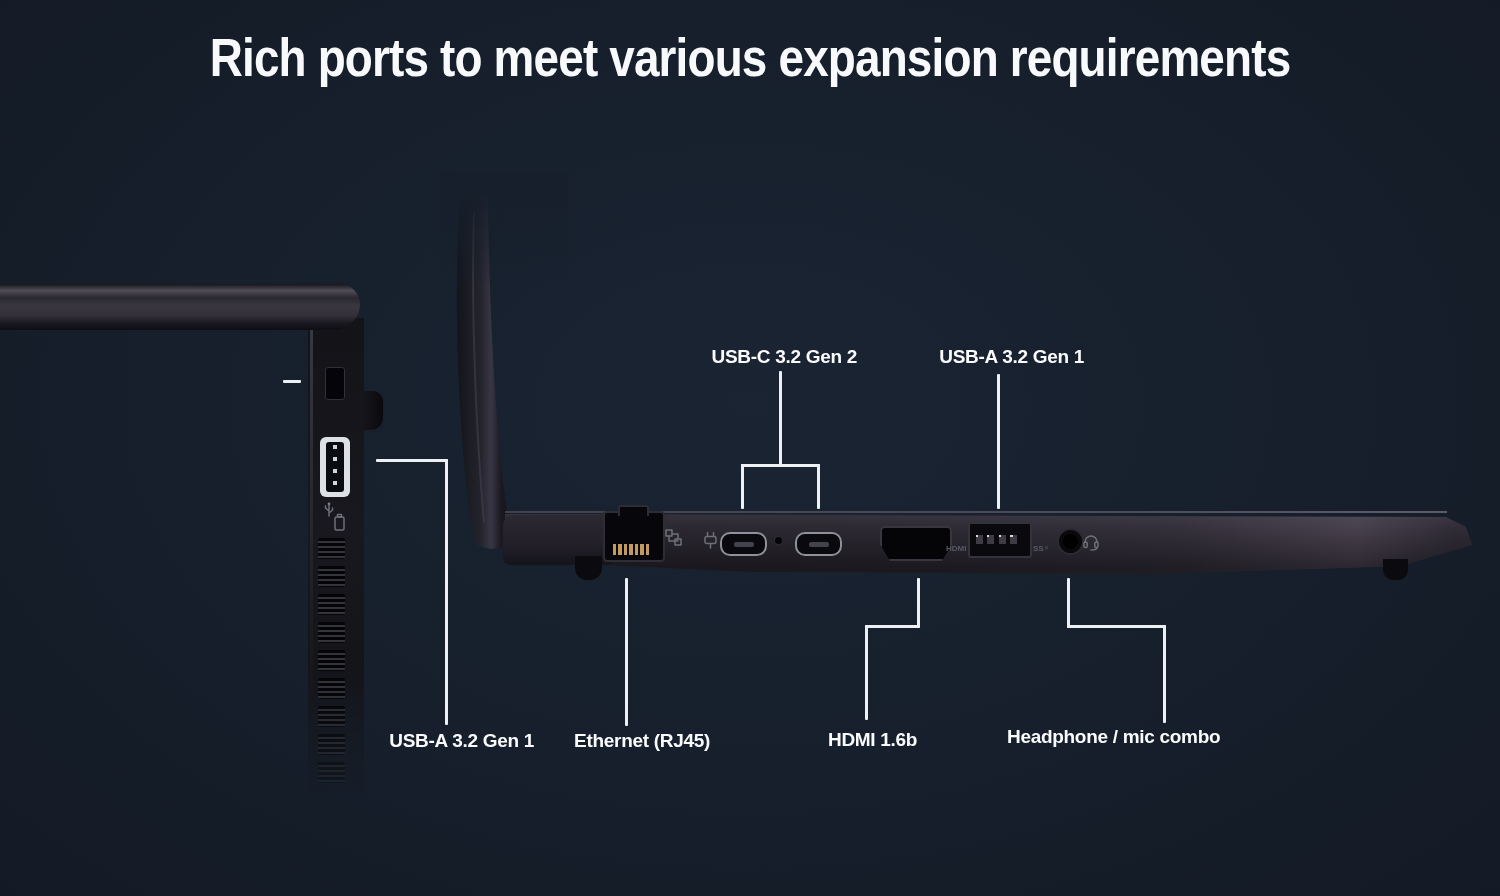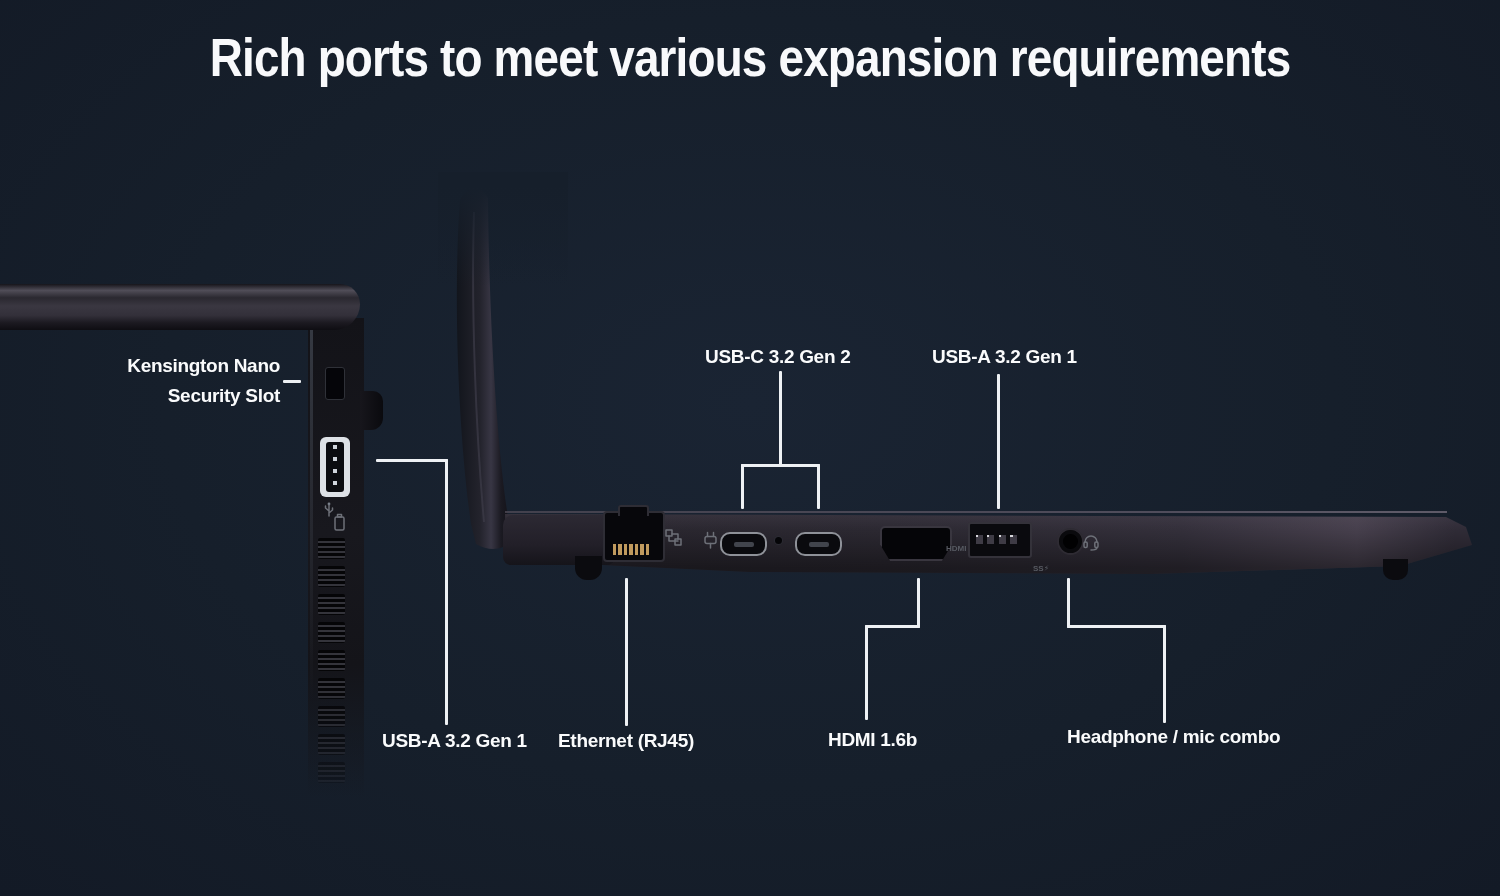--- a/index.html
+++ b/index.html
@@ -217,10 +217,6 @@
   <div class="abs cline" style="left:1067px;top:625px;width:99px;height:3px"></div>
   <div class="abs cline" style="left:1163px;top:625px;width:3px;height:98px"></div>
 
-  <div class="abs plabel" style="left:110px;top:351px;width:170px;text-align:right;line-height:30px">
-    <div>Kensington Nano</div>
-    <div>Security Slot</div>
-  </div>
 
   <div class="abs plabel" style="left:705px;top:346px;width:152px">USB-C 3.2 Gen 2</div>
 

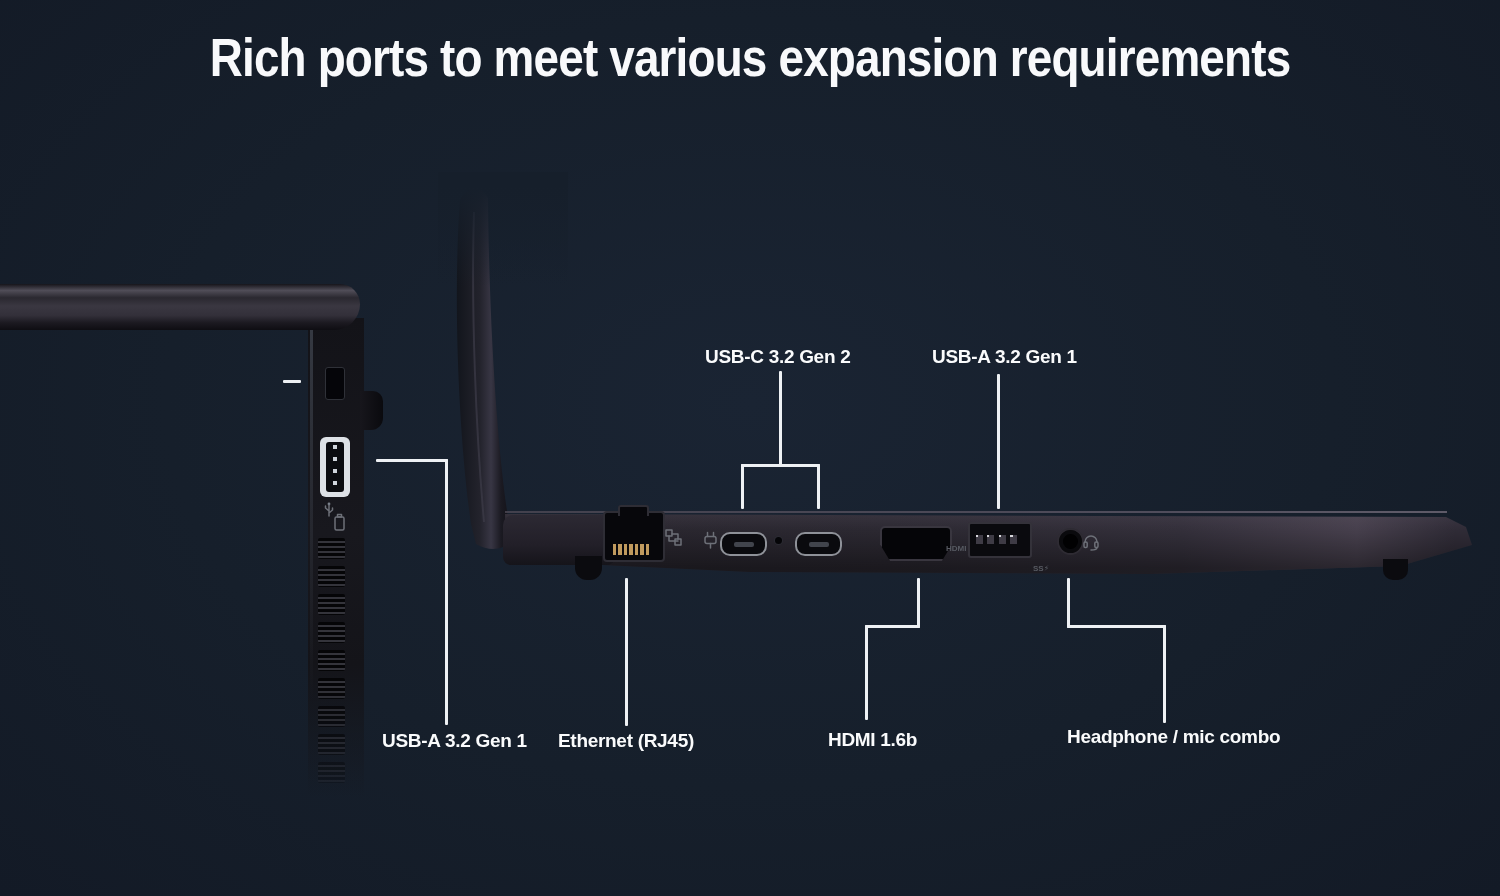--- a/index.html
+++ b/index.html
@@ -20,7 +20,7 @@
   
   .plabel{
     color:#fafbfc;font-size:19px;font-weight:bold;letter-spacing:-0.3px;
-    white-space:nowrap;text-align:left;
+    white-space:nowrap;text-align:right;
   }
   
   #lbar{

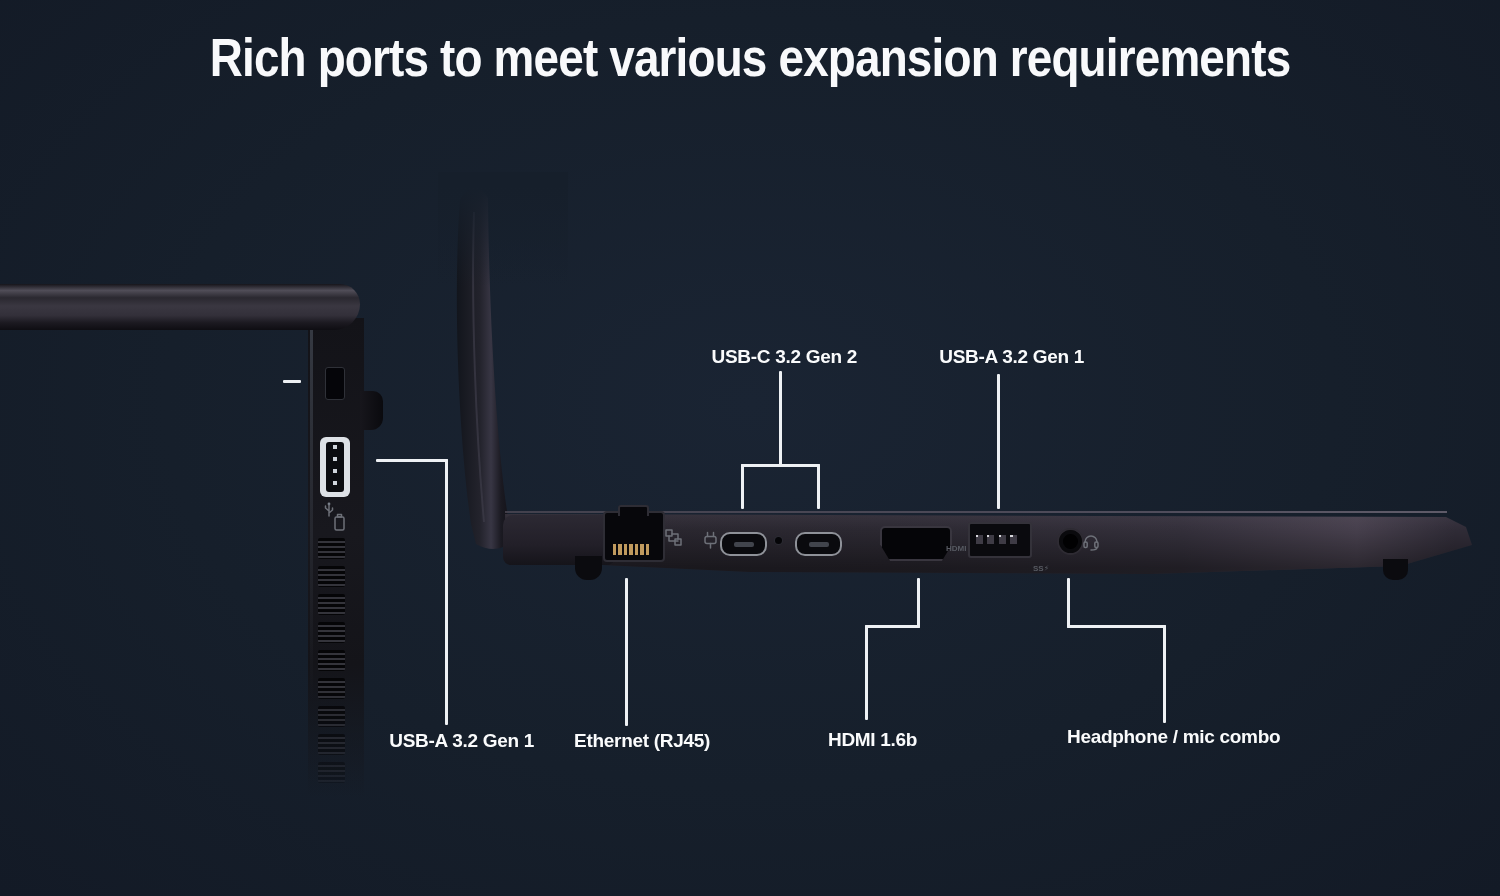--- a/index.html
+++ b/index.html
@@ -183,7 +183,7 @@
     <div id="usba-right" class="abs">
       <div class="pins"></div>
     </div>
-    <div class="abs marking" style="left:1033px;top:564px">SS⚡</div>
+    <div class="abs marking" style="left:1033px;top:544px">SS⚡</div>
     <div id="hpjack" class="abs"></div>
     <svg class="abs" style="left:1083px;top:532px;width:16px;height:19px" viewBox="0 0 16 19">
       <g class="psvg">

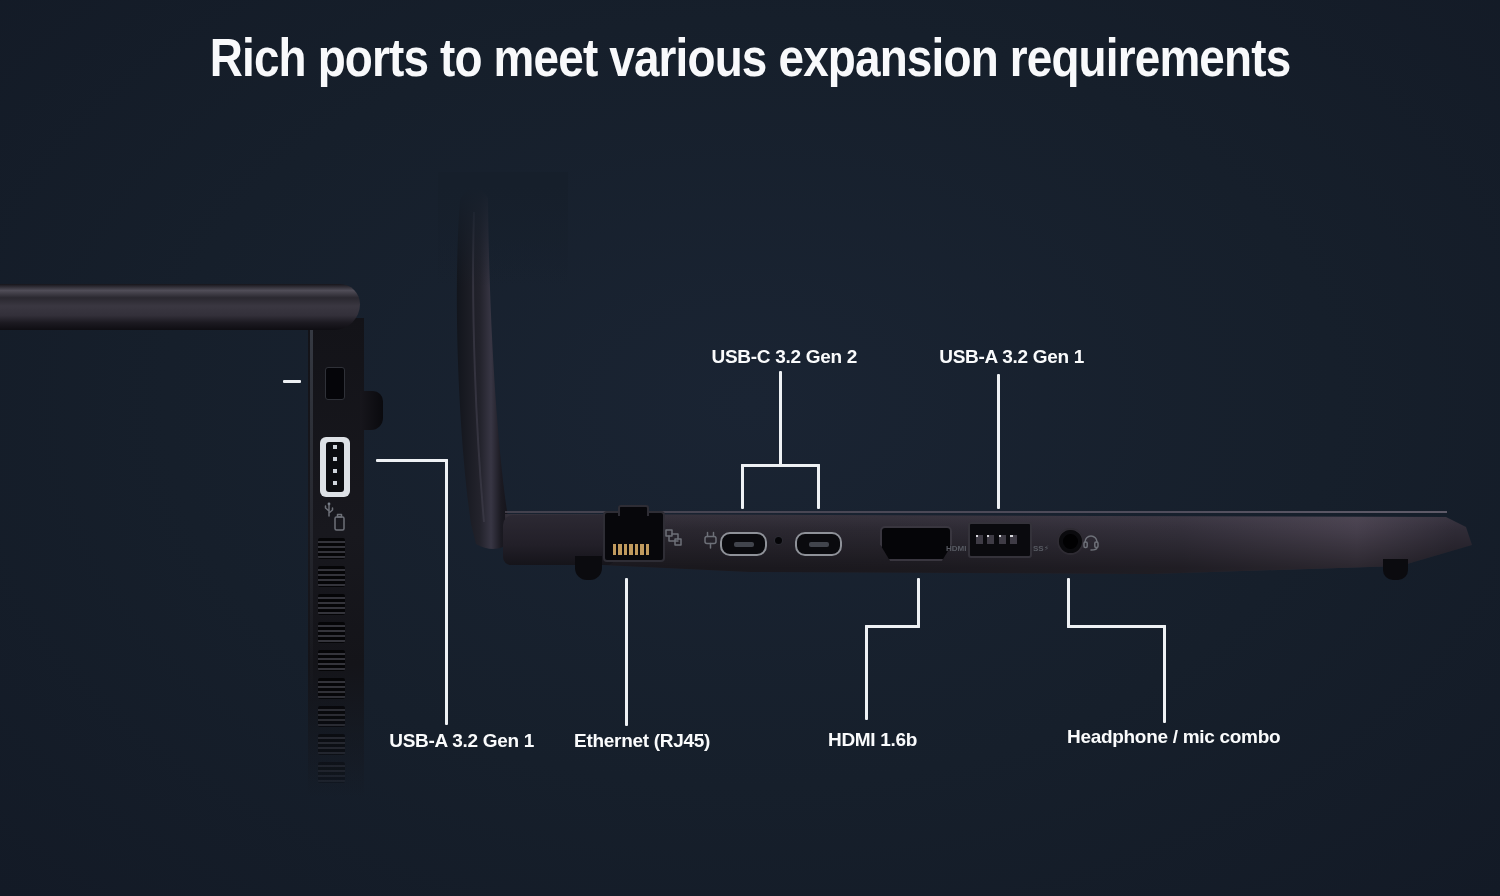--- a/index.html
+++ b/index.html
@@ -228,7 +228,7 @@
 
   <div class="abs plabel" style="left:828px;top:729px;text-align:left">HDMI 1.6b</div>
 
-  <div class="abs plabel" style="left:1067px;top:726px;width:200px">Headphone / mic combo</div>
+  <div class="abs plabel" style="left:1007px;top:726px;width:200px">Headphone / mic combo</div>
 
 </div>
 

